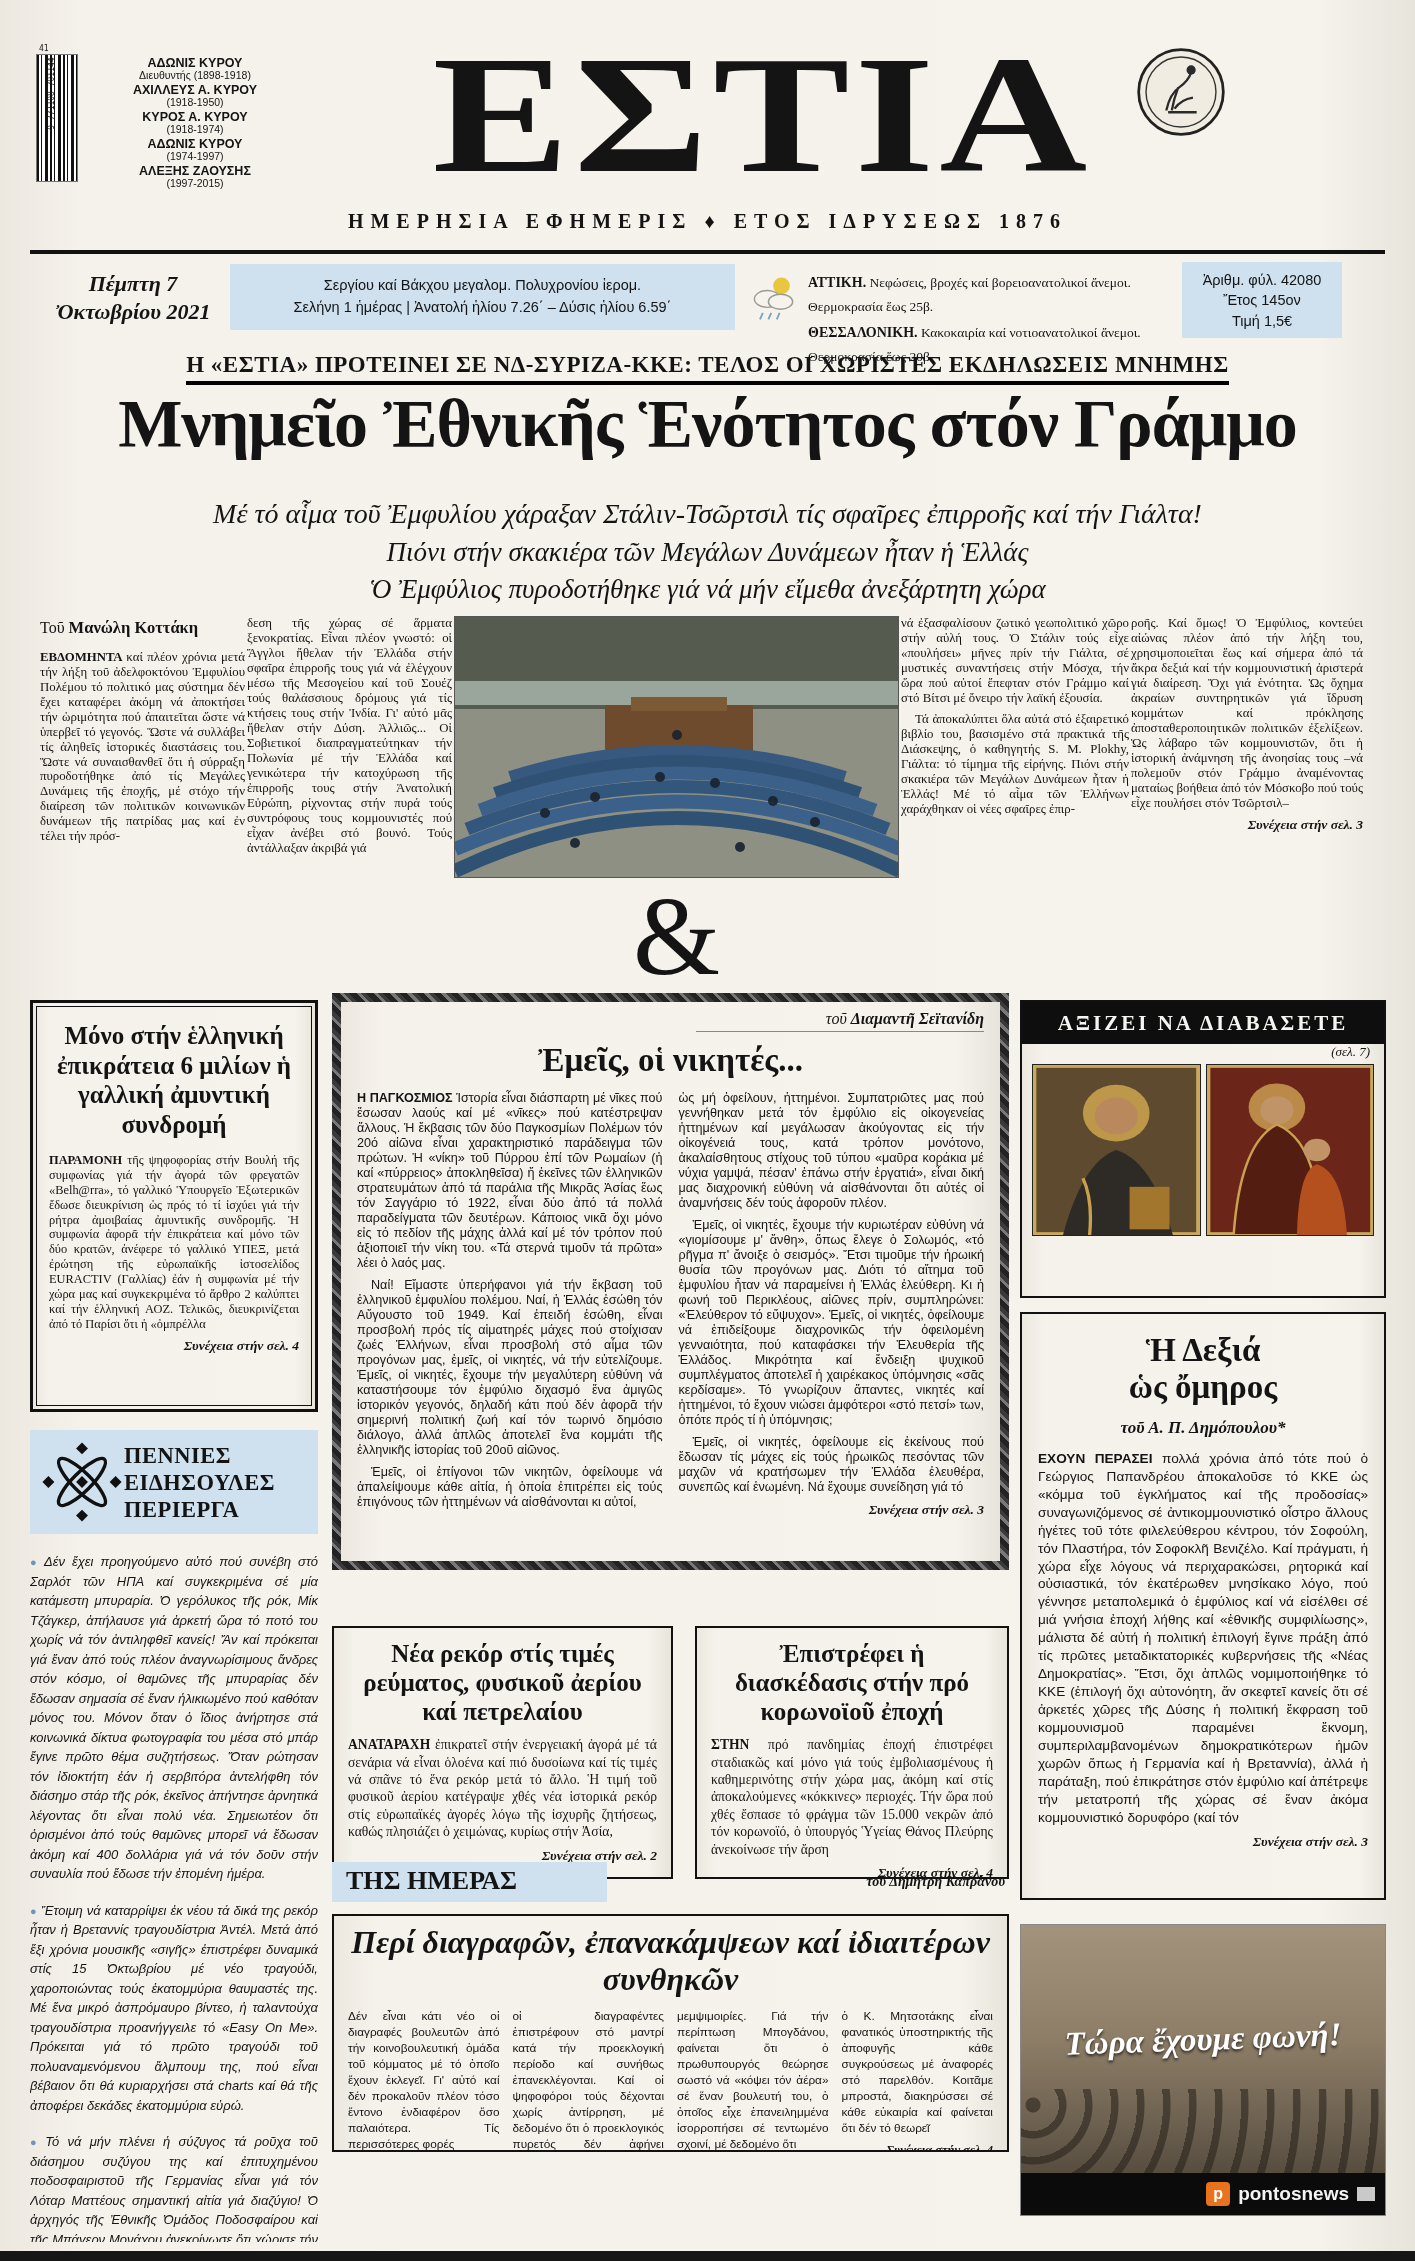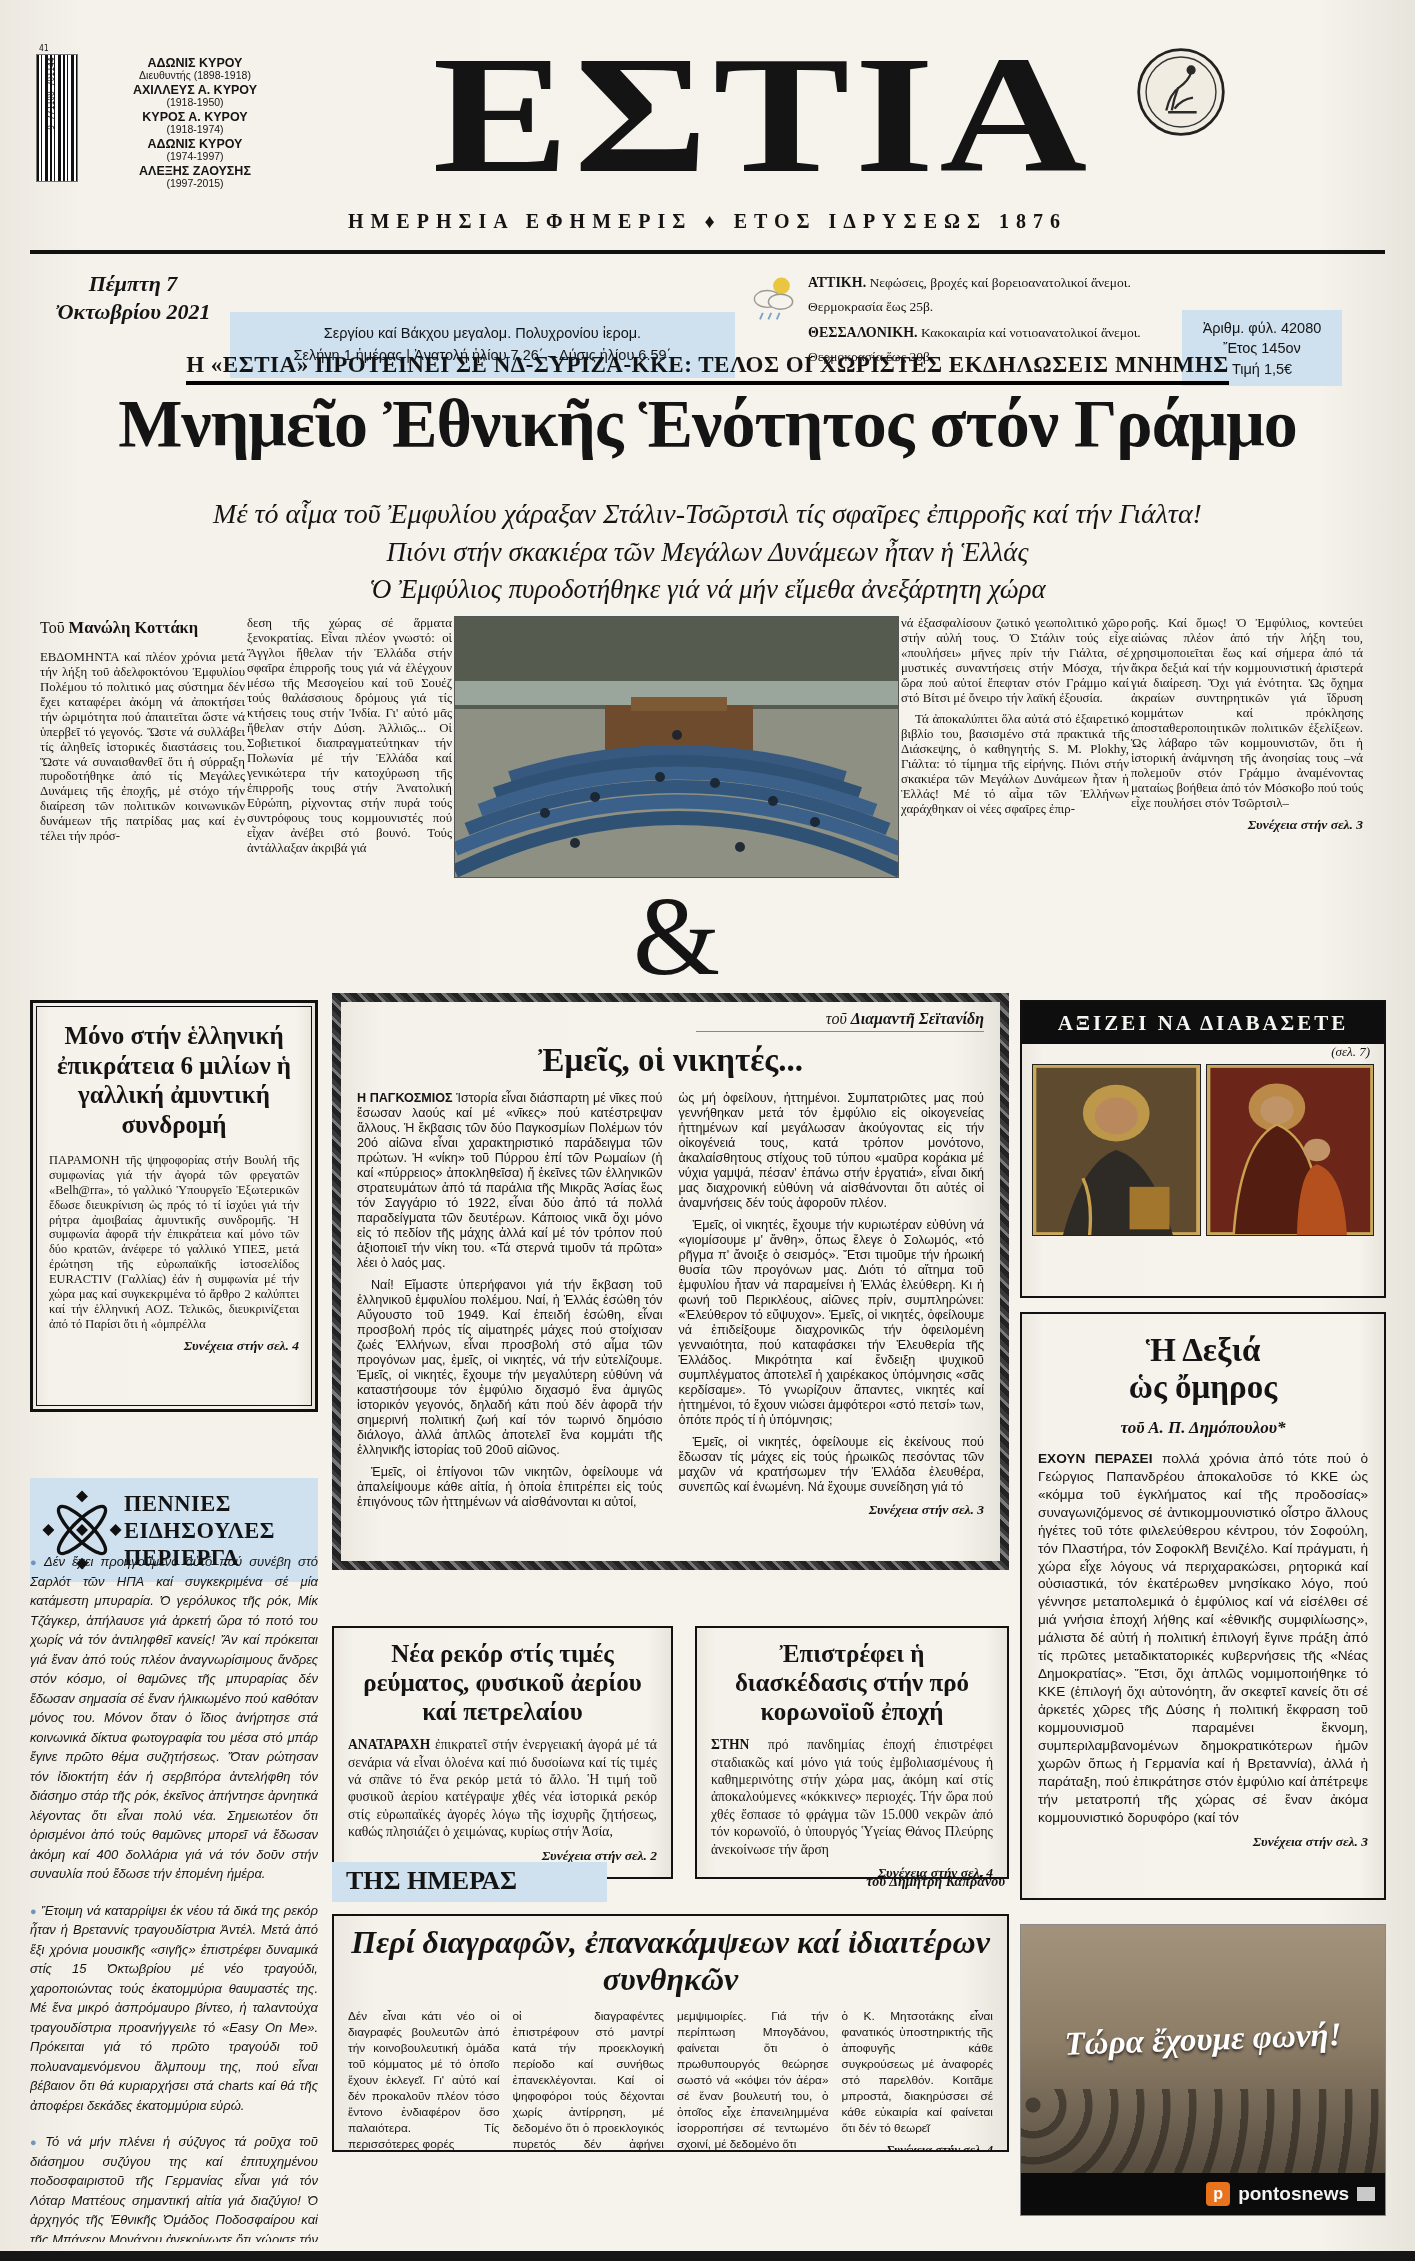--- a/index.html
+++ b/index.html
@@ -9,7 +9,7 @@
           background:linear-gradient(90deg,#ece8e0 0%,#f5f2eb 6%,#f6f3ec 93%,#e7e4dc 100%); }
 
   .abs { position:absolute; }
-  .bluebox { background:#cfe0ef;margin-top:48px; }
+  .bluebox { background:#cfe0ef; }
 
   
   #masthead { top:40px; left:30px; width:1355px; height:206px; }

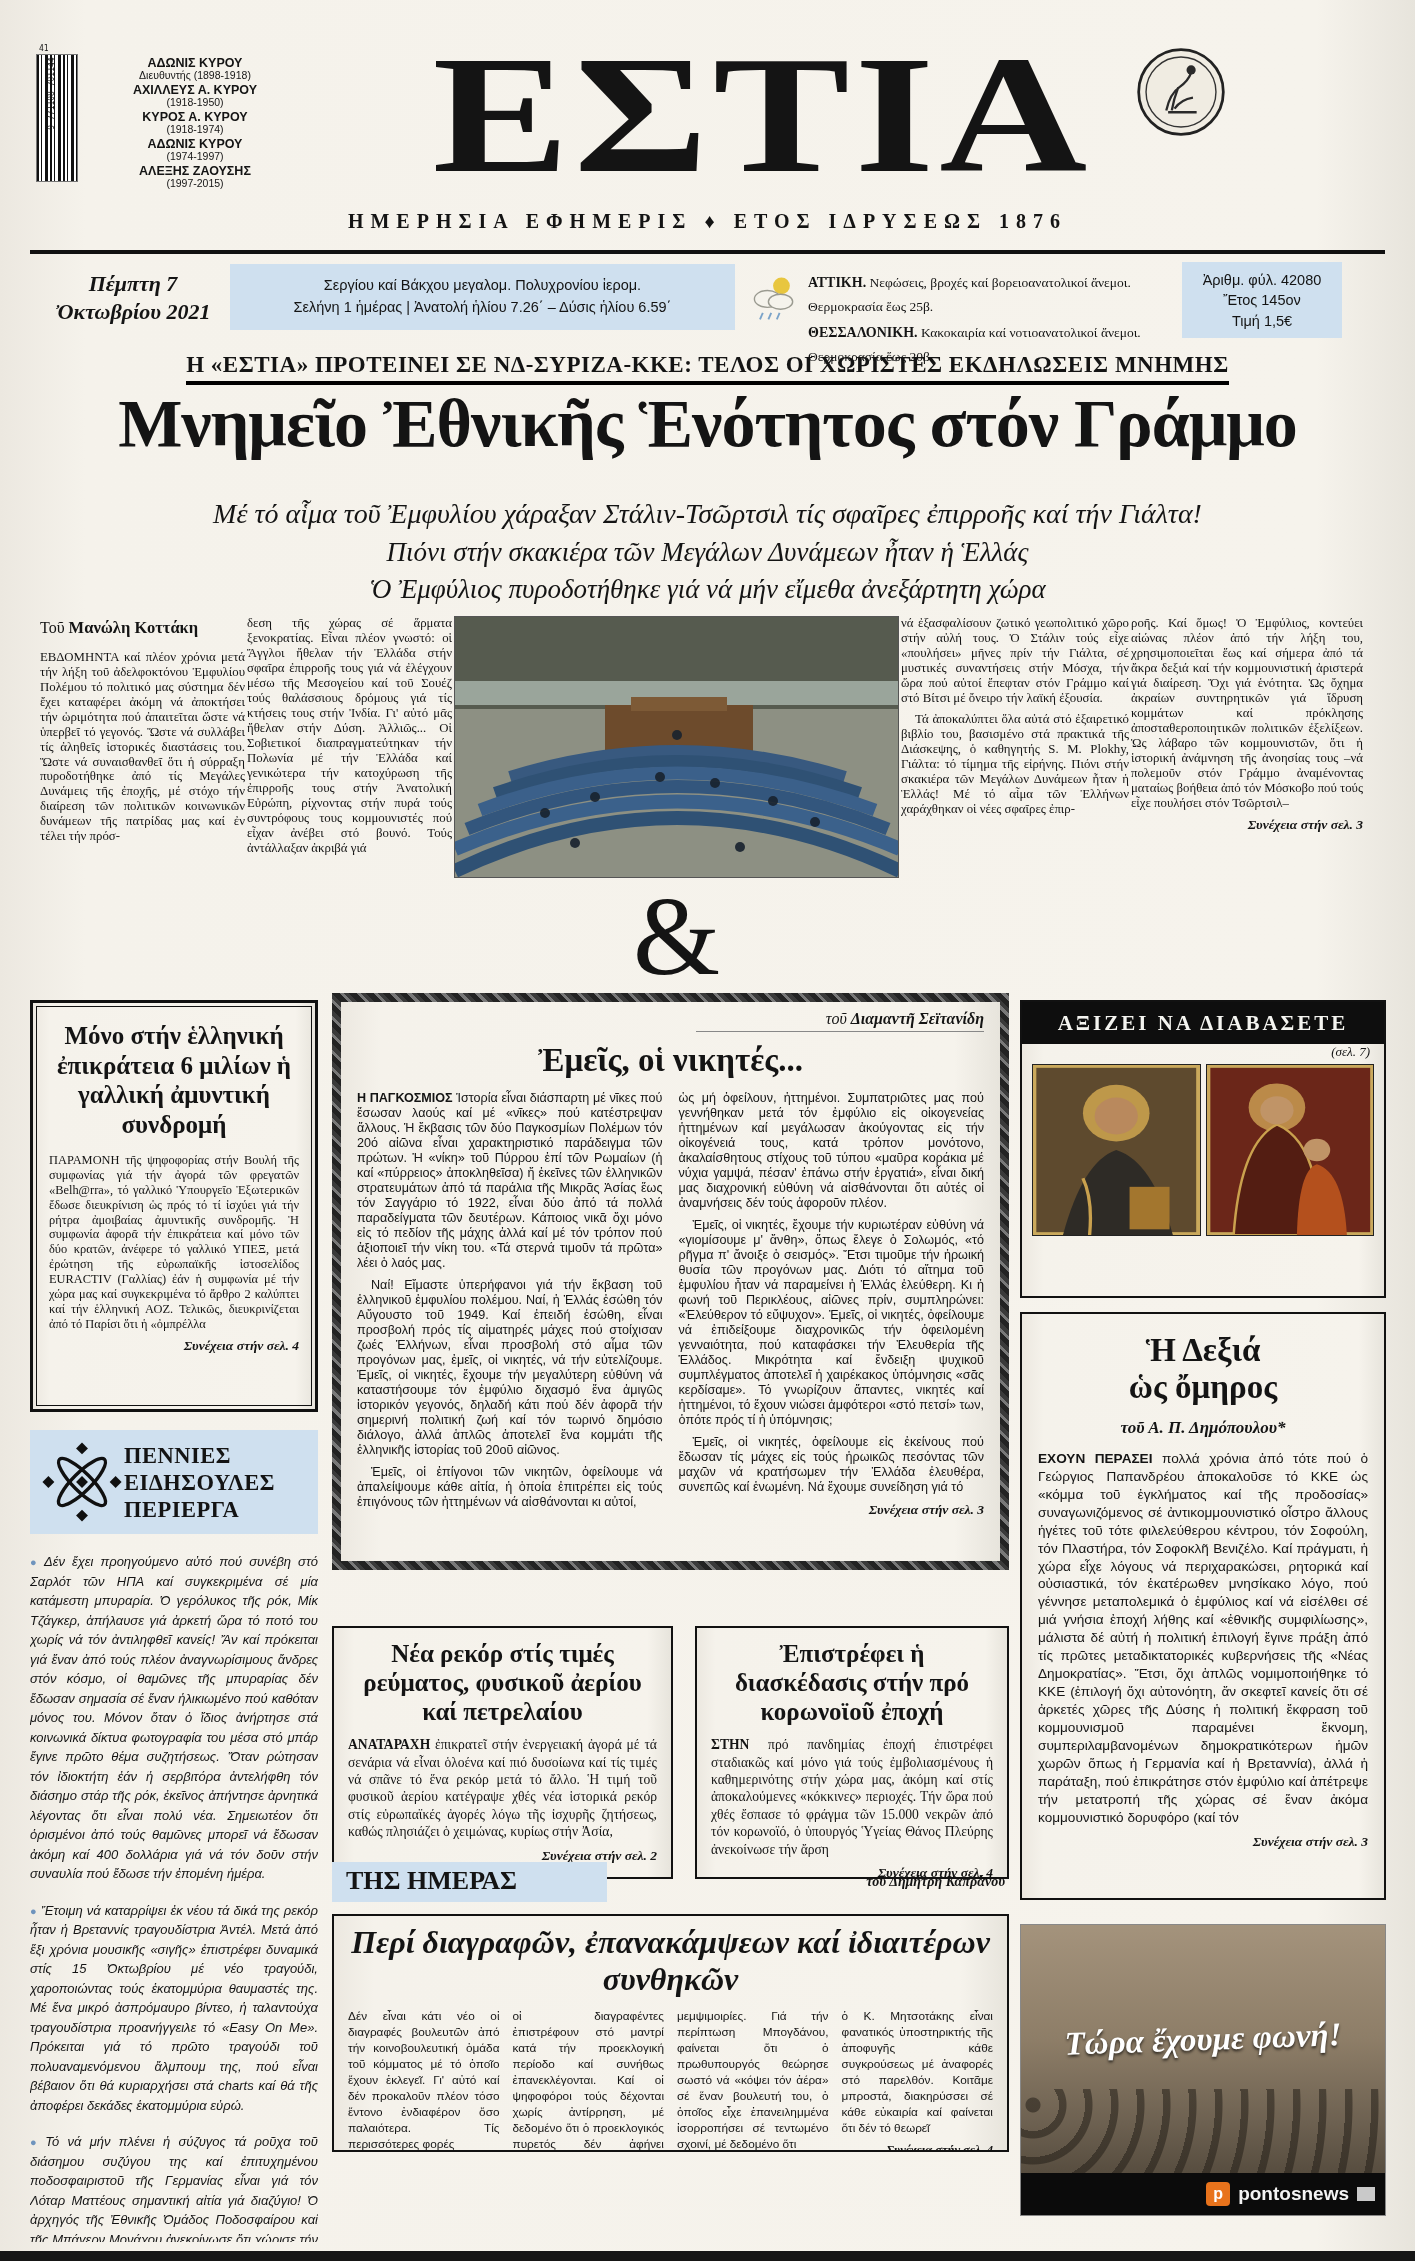--- a/index.html
+++ b/index.html
@@ -57,7 +57,7 @@
   .leadcol .indent { text-indent:14px; }
   #lead-byline { font-size:16px; margin:2px 0 12px 0; }
   #lead-byline b { font-size:16.5px; }
-  .leadword { font-weight:normal; }
+  .leadword { font-weight:bold; }
   #photo { width:445px; height:262px; border:1px solid #555; overflow:hidden; }
   #ampersand { text-align:center; font-size:112px; line-height:1.0; margin-top:2px; font-family:"Liberation Serif","DejaVu Serif",serif; }
   .cont { font-weight:bold; font-style:italic; text-align:right; font-size:13.5px; margin-top:6px; font-family:"Liberation Serif","DejaVu Serif",serif;}

